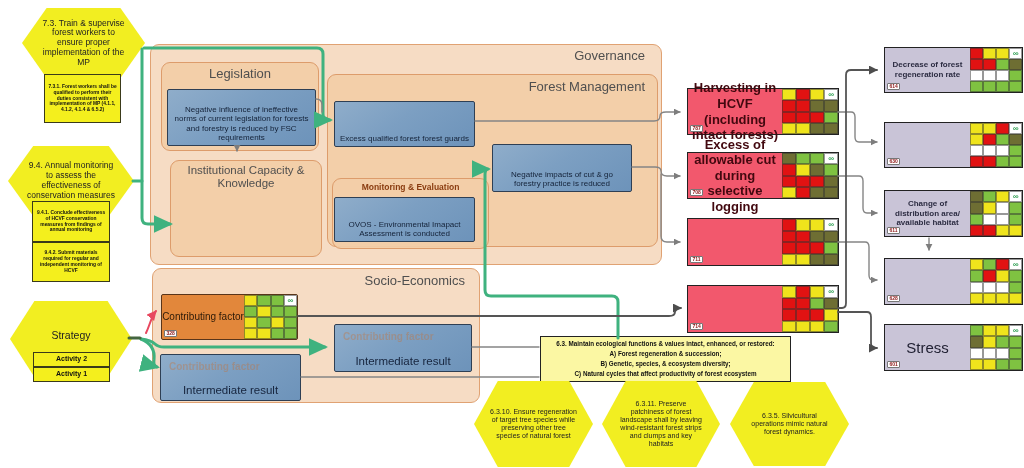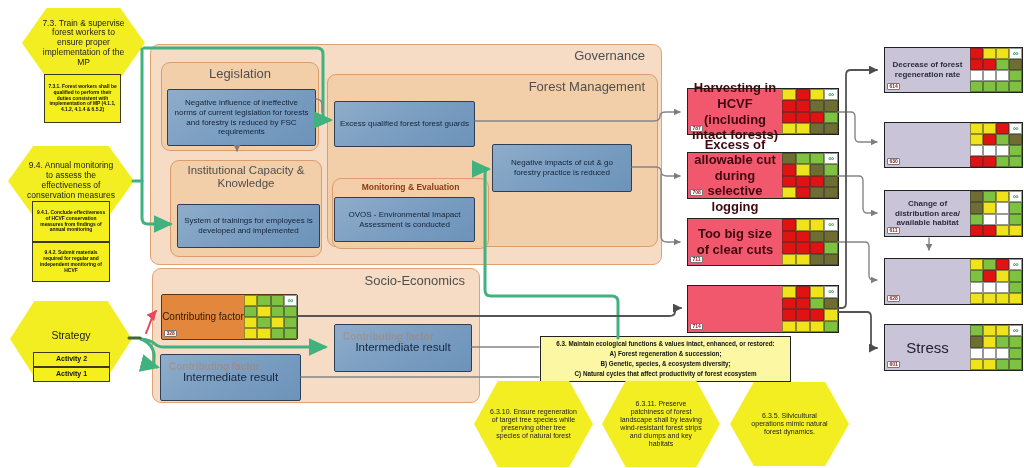--- a/index.html
+++ b/index.html
@@ -25,7 +25,7 @@
   
   .bluebox{position:absolute;border:1.3px solid #2e3f54;border-radius:2px;
     background:linear-gradient(145deg,#8fadca 0%,#7c9fc2 45%,#6d93ba 100%);
-    color:#142238;display:flex;align-items:center;justify-content:center;
+    color:#142238;display:flex;align-items:flex-end;justify-content:center;
     text-align:center;padding:2px 5px;box-sizing:border-box;line-height:1.2;}
   .orangebox{position:absolute;border:1.3px solid #59351a;border-radius:2px;
     background:#e2873b;box-sizing:border-box;}

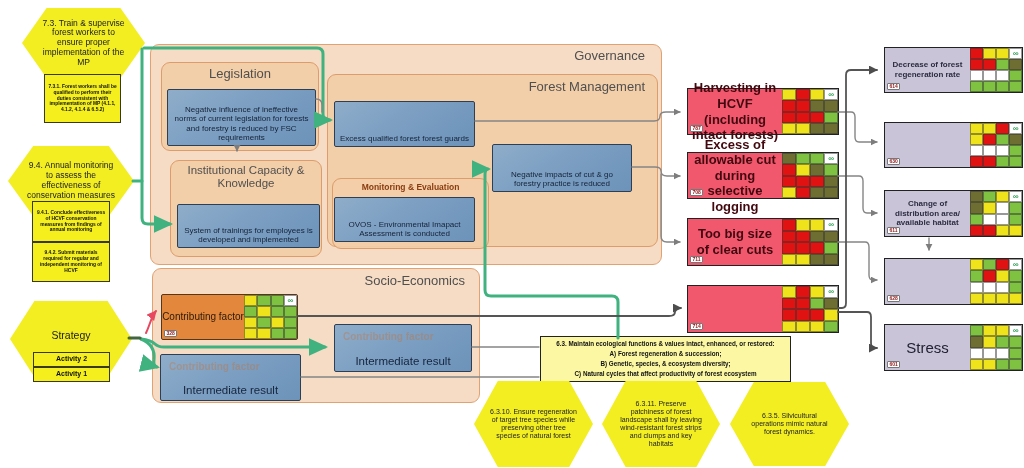--- a/index.html
+++ b/index.html
@@ -123,9 +123,6 @@
   <div class="bluebox" style="left:334px;top:101px;width:141px;height:46px;font-size:8px;">
     <span>Excess qualified forest forest guards</span>
   </div>
-  <div class="bluebox" style="left:177px;top:204px;width:143px;height:44px;font-size:8px;">
-    <span>System of trainings for employees is developed and implemented</span>
-  </div>
   <div class="bluebox" style="left:334px;top:197px;width:141px;height:45px;font-size:8px;">
     <span>OVOS - Environmental Imapact Assessment is conducted</span>
   </div>

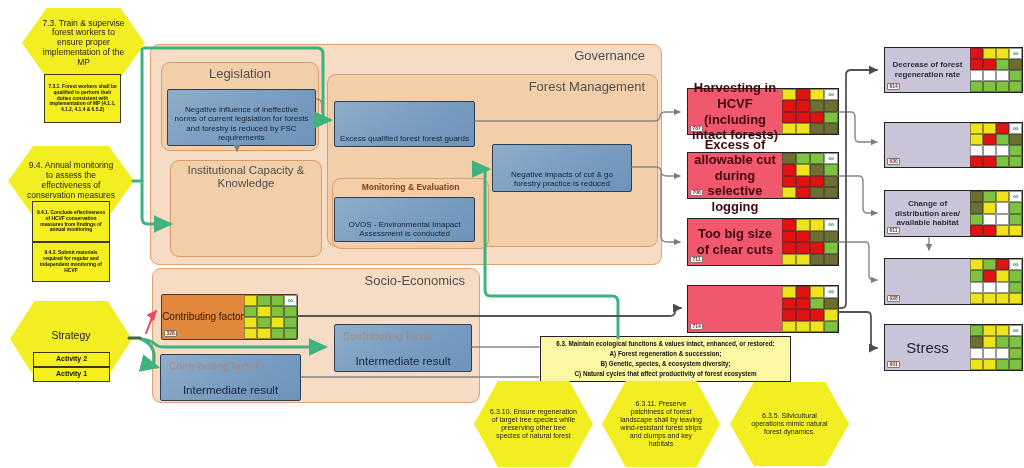--- a/index.html
+++ b/index.html
@@ -224,7 +224,6 @@
       <div class="badge">708</div>
     </div>
     <div class="pinkbox" style="top: 218px; height: 48px;">
-      <div class="nb-label plabel">Too big size of clear cuts</div>
       <div class="rgrid pgrid">
         <div class="cell" style="background: rgb(225, 18, 18);"></div>
         <div class="cell" style="background: rgb(239, 228, 28);"></div>

